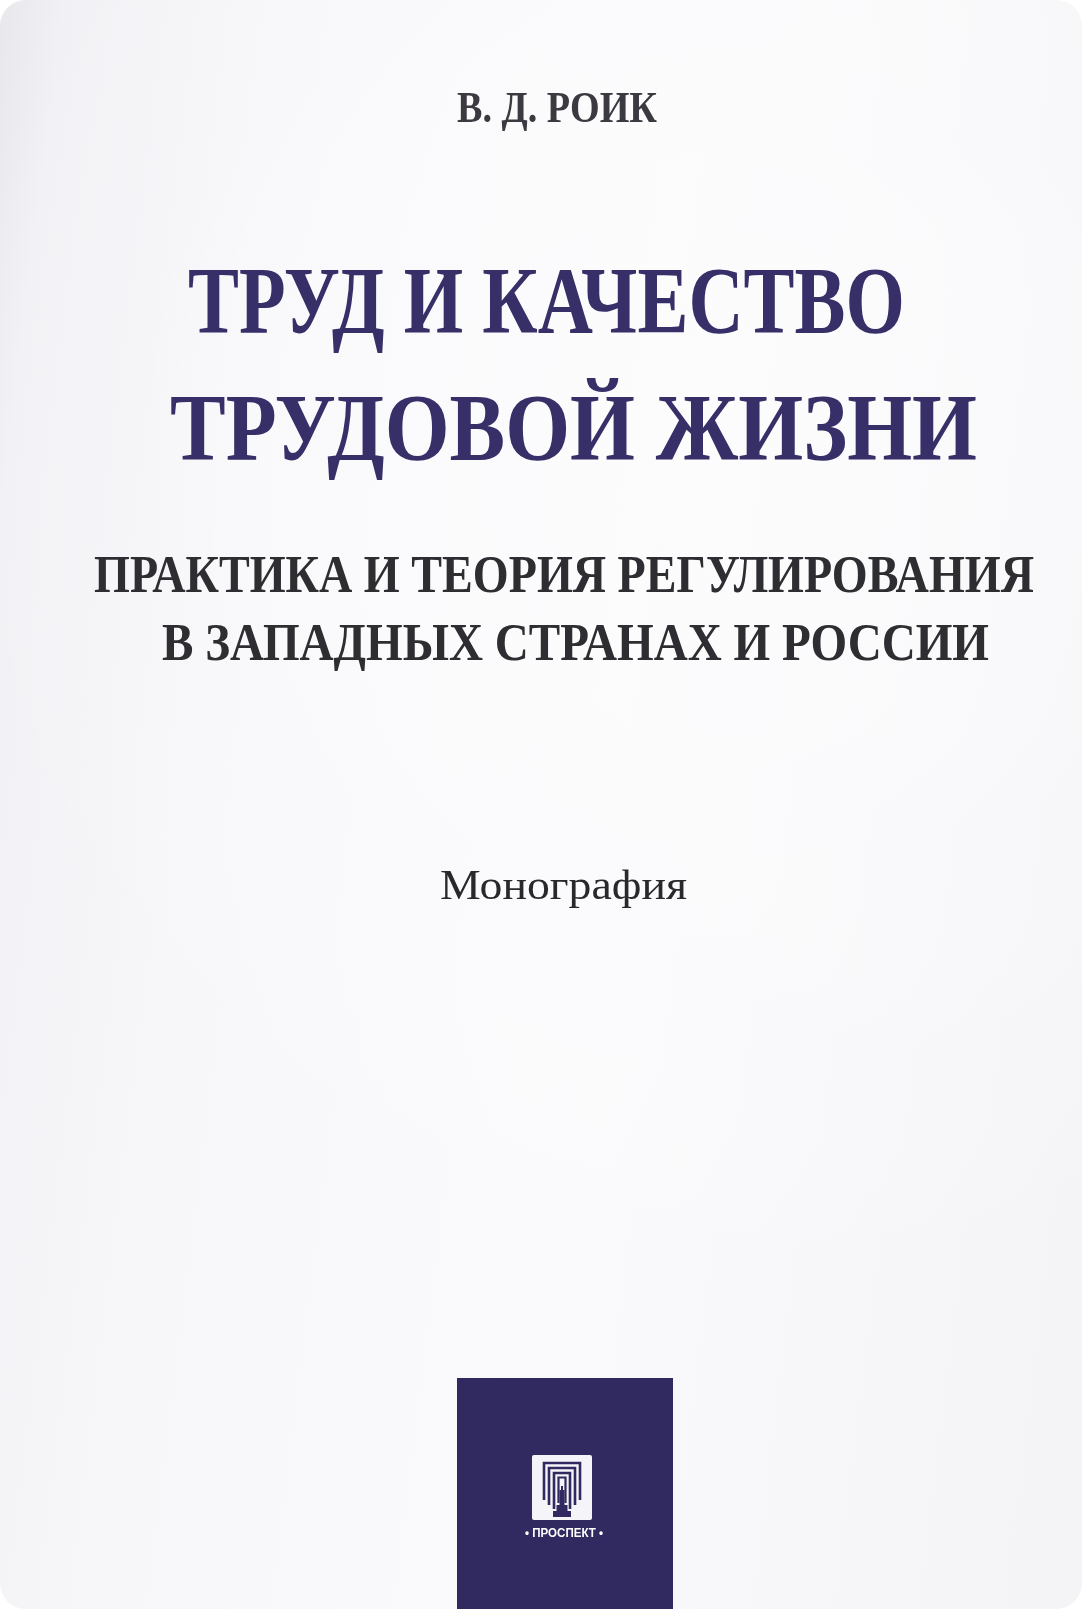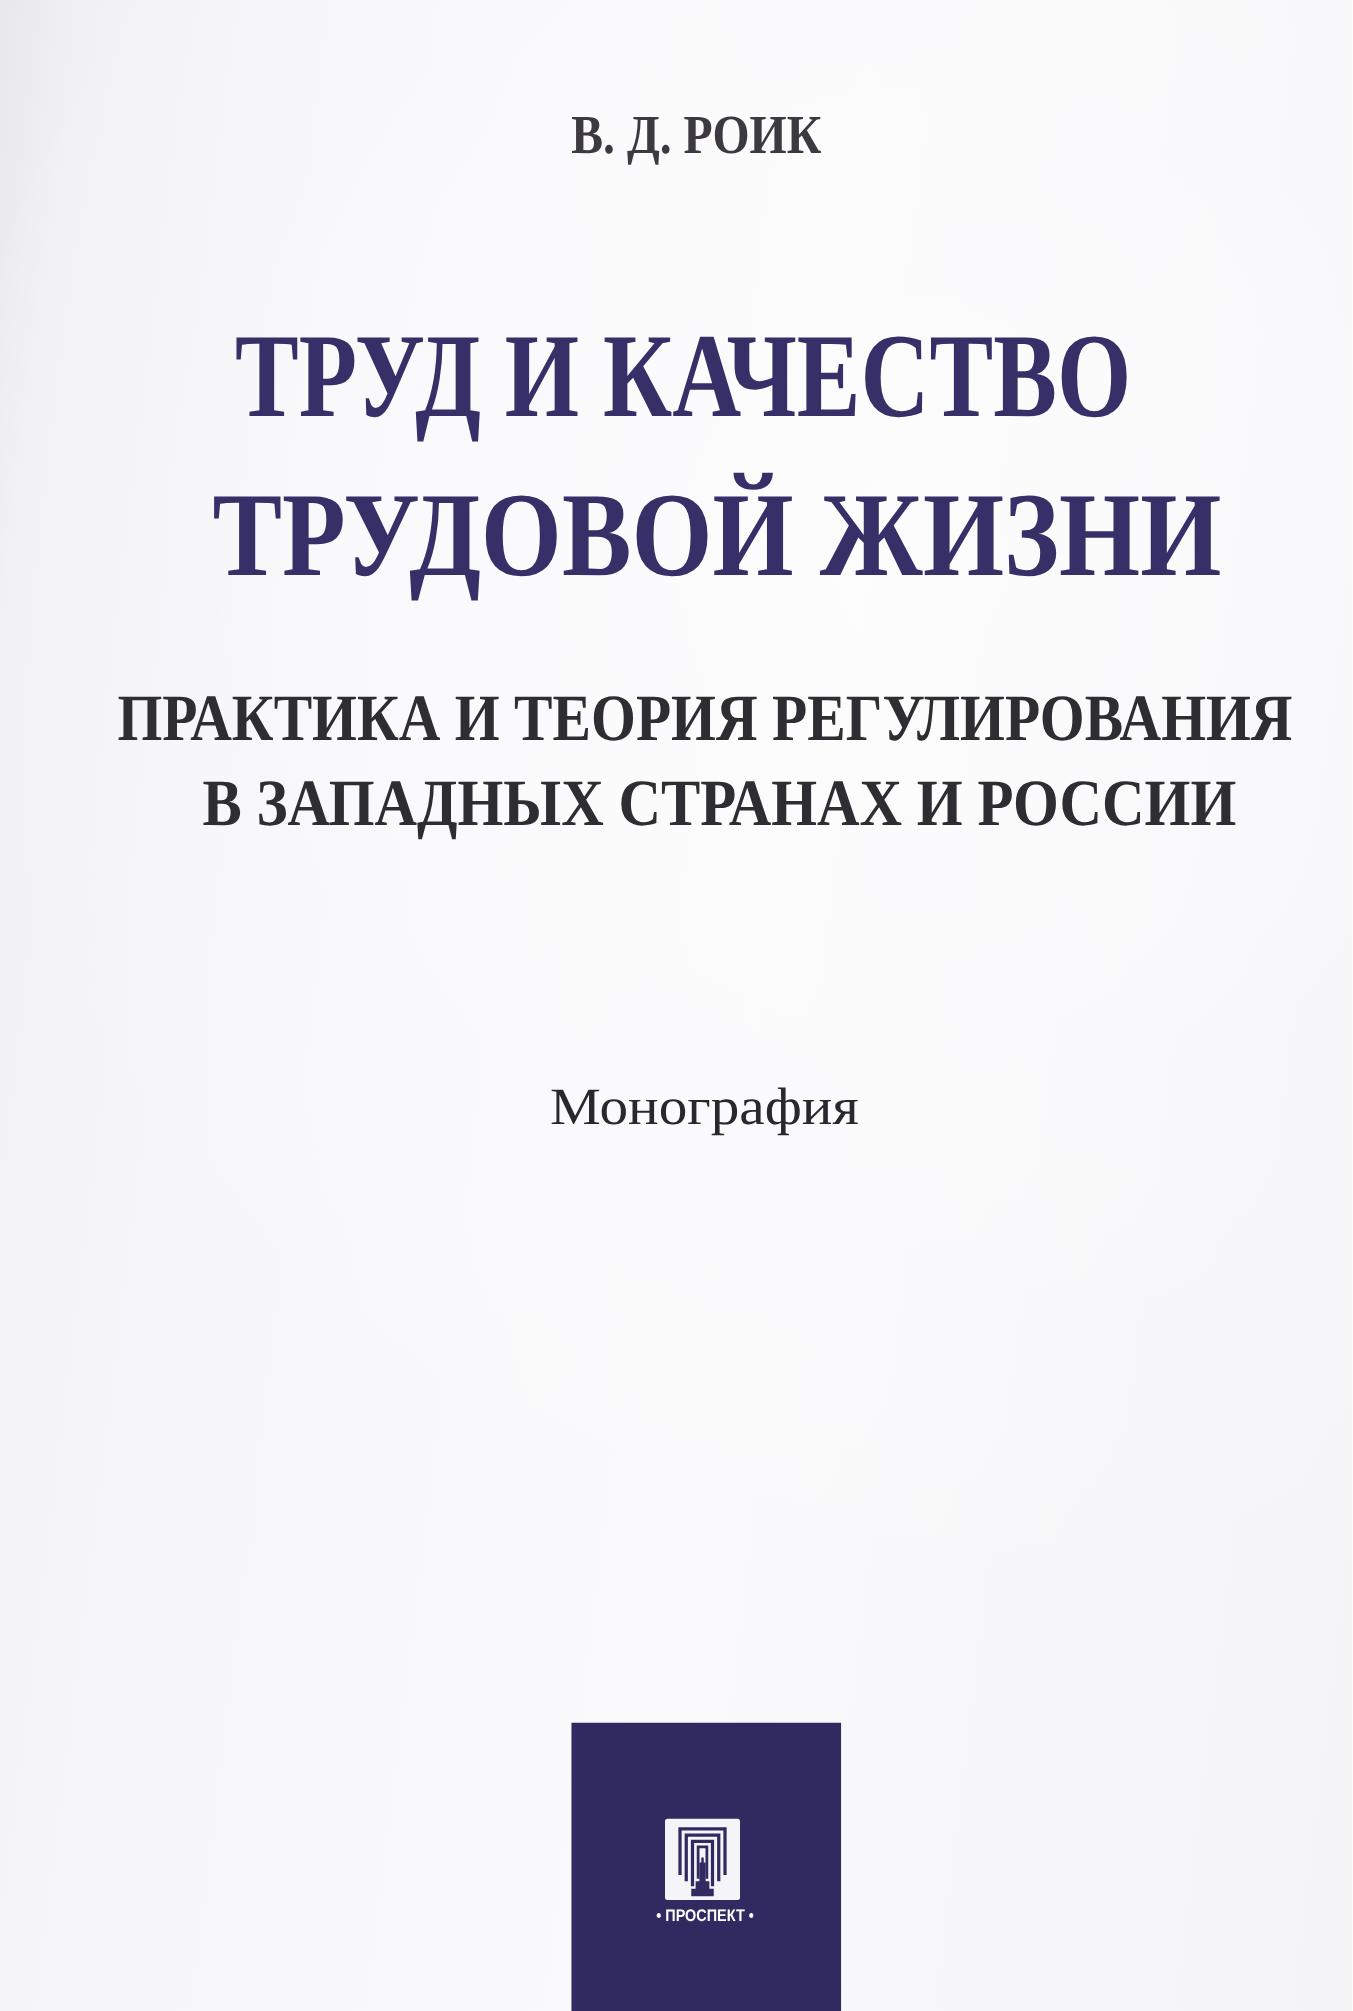--- a/index.html
+++ b/index.html
@@ -21,6 +21,7 @@
     background:
       radial-gradient(120% 90% at 68% 28%, rgba(255,255,255,0.55), rgba(255,255,255,0) 62%),
       linear-gradient(97deg, #e8e7eb 0%, #f1f0f4 5%, #f7f6f9 22%, #fafafc 55%, #f4f3f6 100%);
+    border-radius: 26px;
   }
   .text-layer {
     position: absolute;

